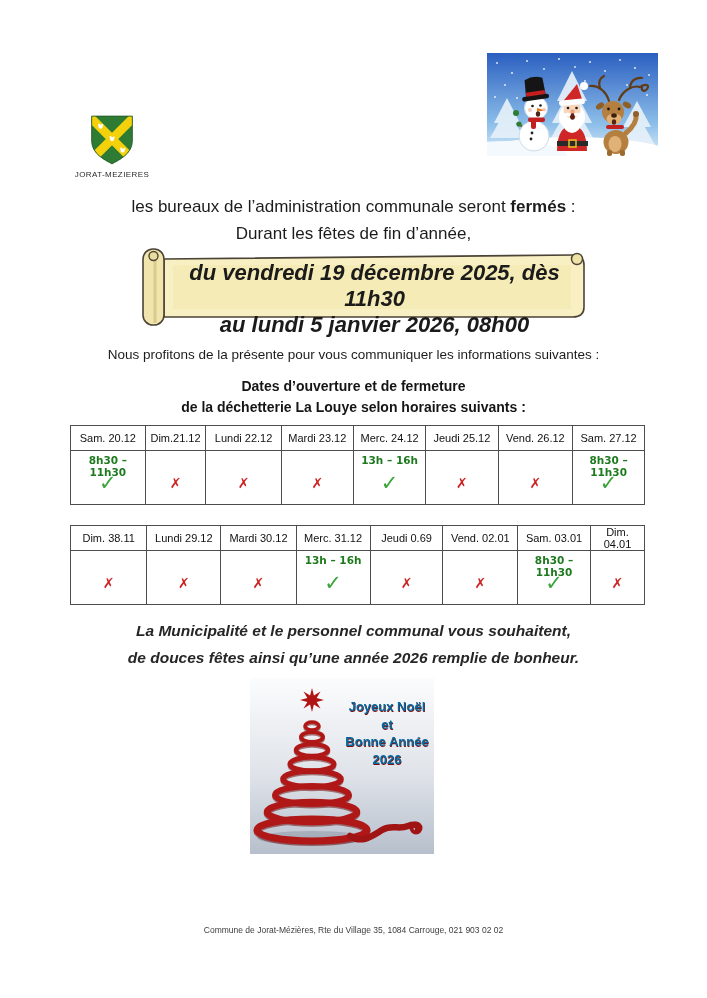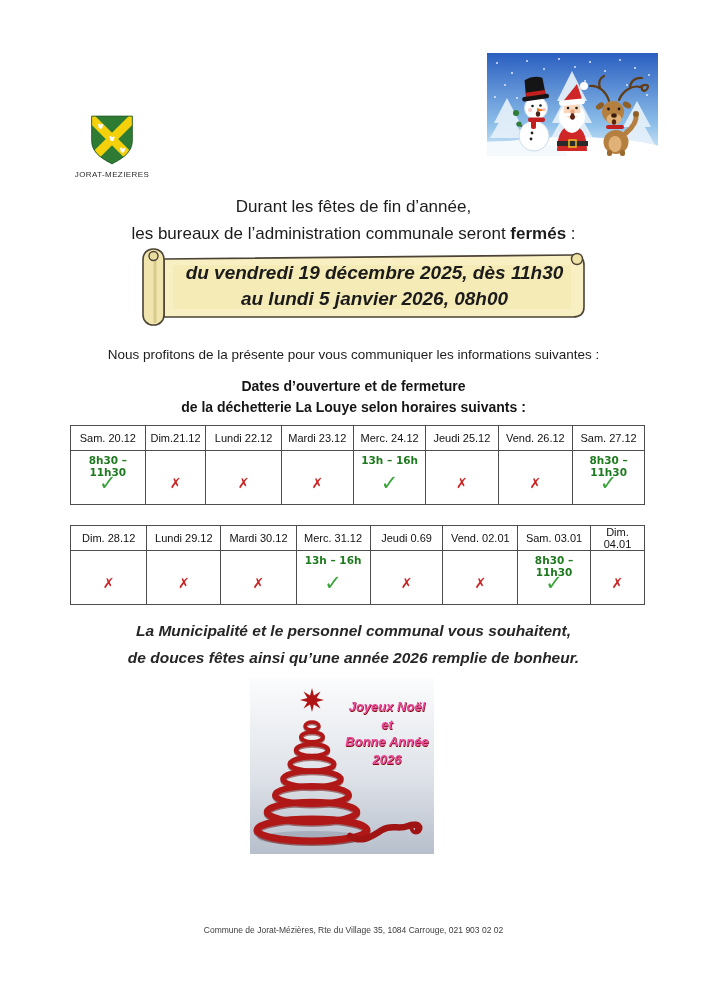--- a/index.html
+++ b/index.html
@@ -202,8 +202,8 @@
   </div>
 
   <div class="intro">
+    <div><span>les bureaux de l’administration communale seront </span><strong>fermés</strong><span> :</span></div>
     <div>Durant les fêtes de fin d’année,</div>
-    <div><span>les bureaux de l’administration communale seront </span><strong>fermés</strong><span> :</span></div>
   </div>
 
   <div class="banner">

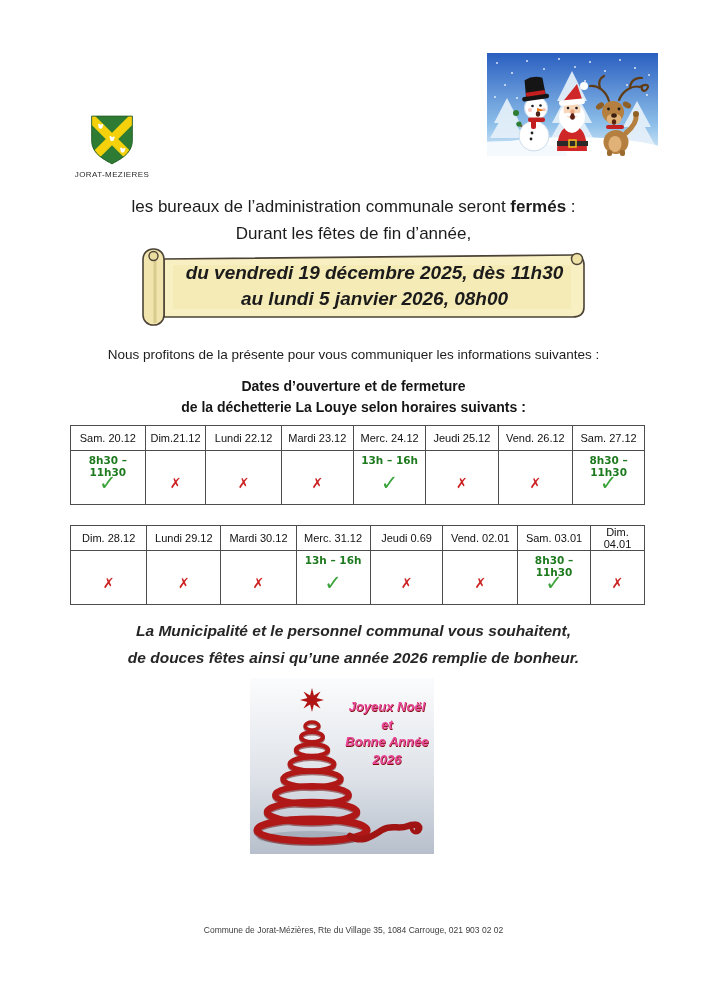--- a/index.html
+++ b/index.html
@@ -24,7 +24,7 @@
   .banner{position:absolute;left:137px;top:227px;width:455px;height:88px;}
   .banner svg{position:absolute;left:0;top:0;}
   .banner-text{position:absolute;left:40px;right:20px;top:17px;text-align:center;
-               font-style:italic;font-weight:bold;font-size:19px;line-height:26px;color:#1b1b1b;}
+               font-style:italic;font-weight:bold;font-size:22px;line-height:26px;color:#1b1b1b;}
 
   .info{position:absolute;left:0;width:707px;top:331px;text-align:center;
         font-size:13.5px;color:#1c1c1c;}

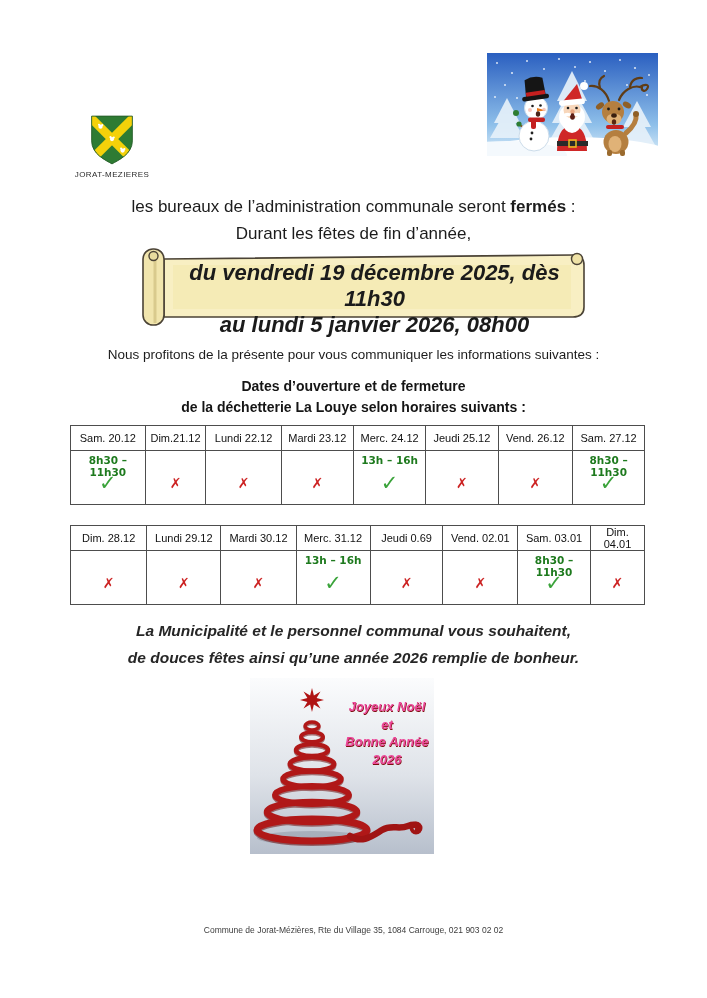--- a/index.html
+++ b/index.html
@@ -300,7 +300,7 @@
     </colgroup>
     <tbody>
         <tr>
-      <th>Dim. 28.12</th>
+      <th>Dim. 38.11</th>
       <th>Lundi 29.12</th>
       <th>Mardi 30.12</th>
       <th>Merc. 31.12</th>

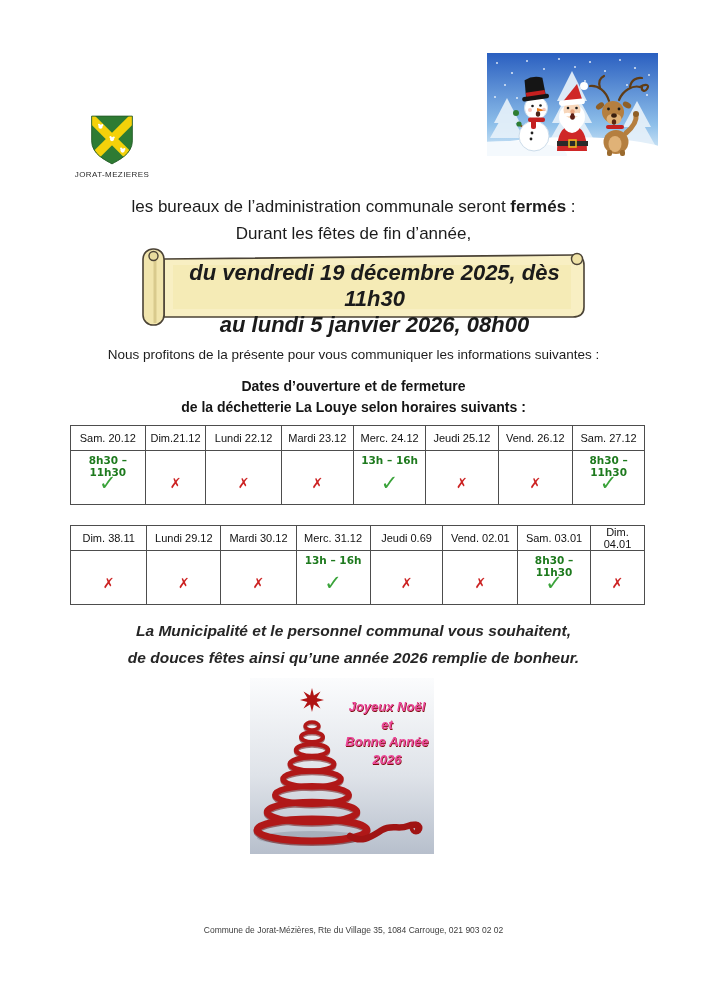--- a/index.html
+++ b/index.html
@@ -51,8 +51,8 @@
   
   .tree-card{position:absolute;left:250px;top:662px;width:184px;height:176px;}
   .tree-card svg{position:absolute;left:0;top:0;}
-  .greeting{position:absolute;left:92px;top:20px;width:90px;text-align:center;color:#ec4899;
-            font-weight:bold;font-style:italic;font-size:13px;line-height:17.5px;
+  .greeting{position:absolute;left:92px;top:20px;width:90px;text-align:center;color:#0369a1;
+            font-weight:bold;font-size:13px;line-height:17.5px;
             text-shadow:.5px .5px 0 #7c0e0e;}
 
   .footer{position:absolute;left:0;width:707px;top:908px;text-align:center;

